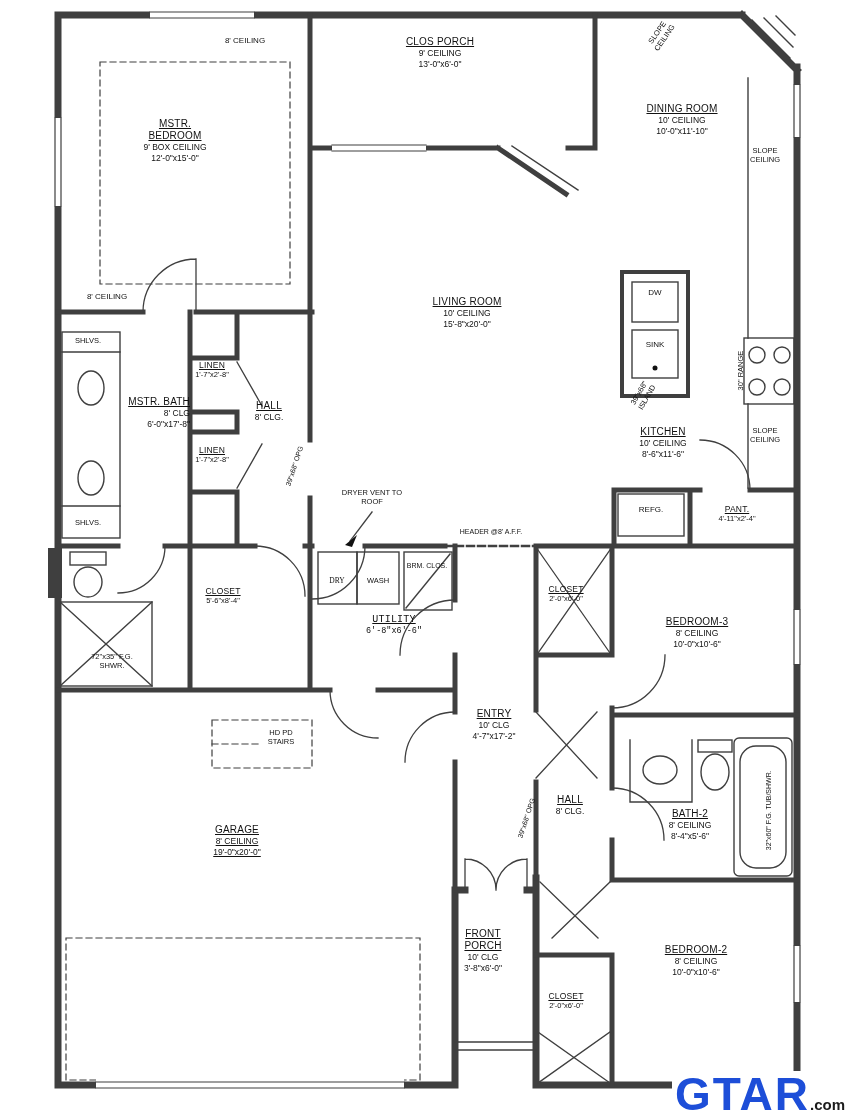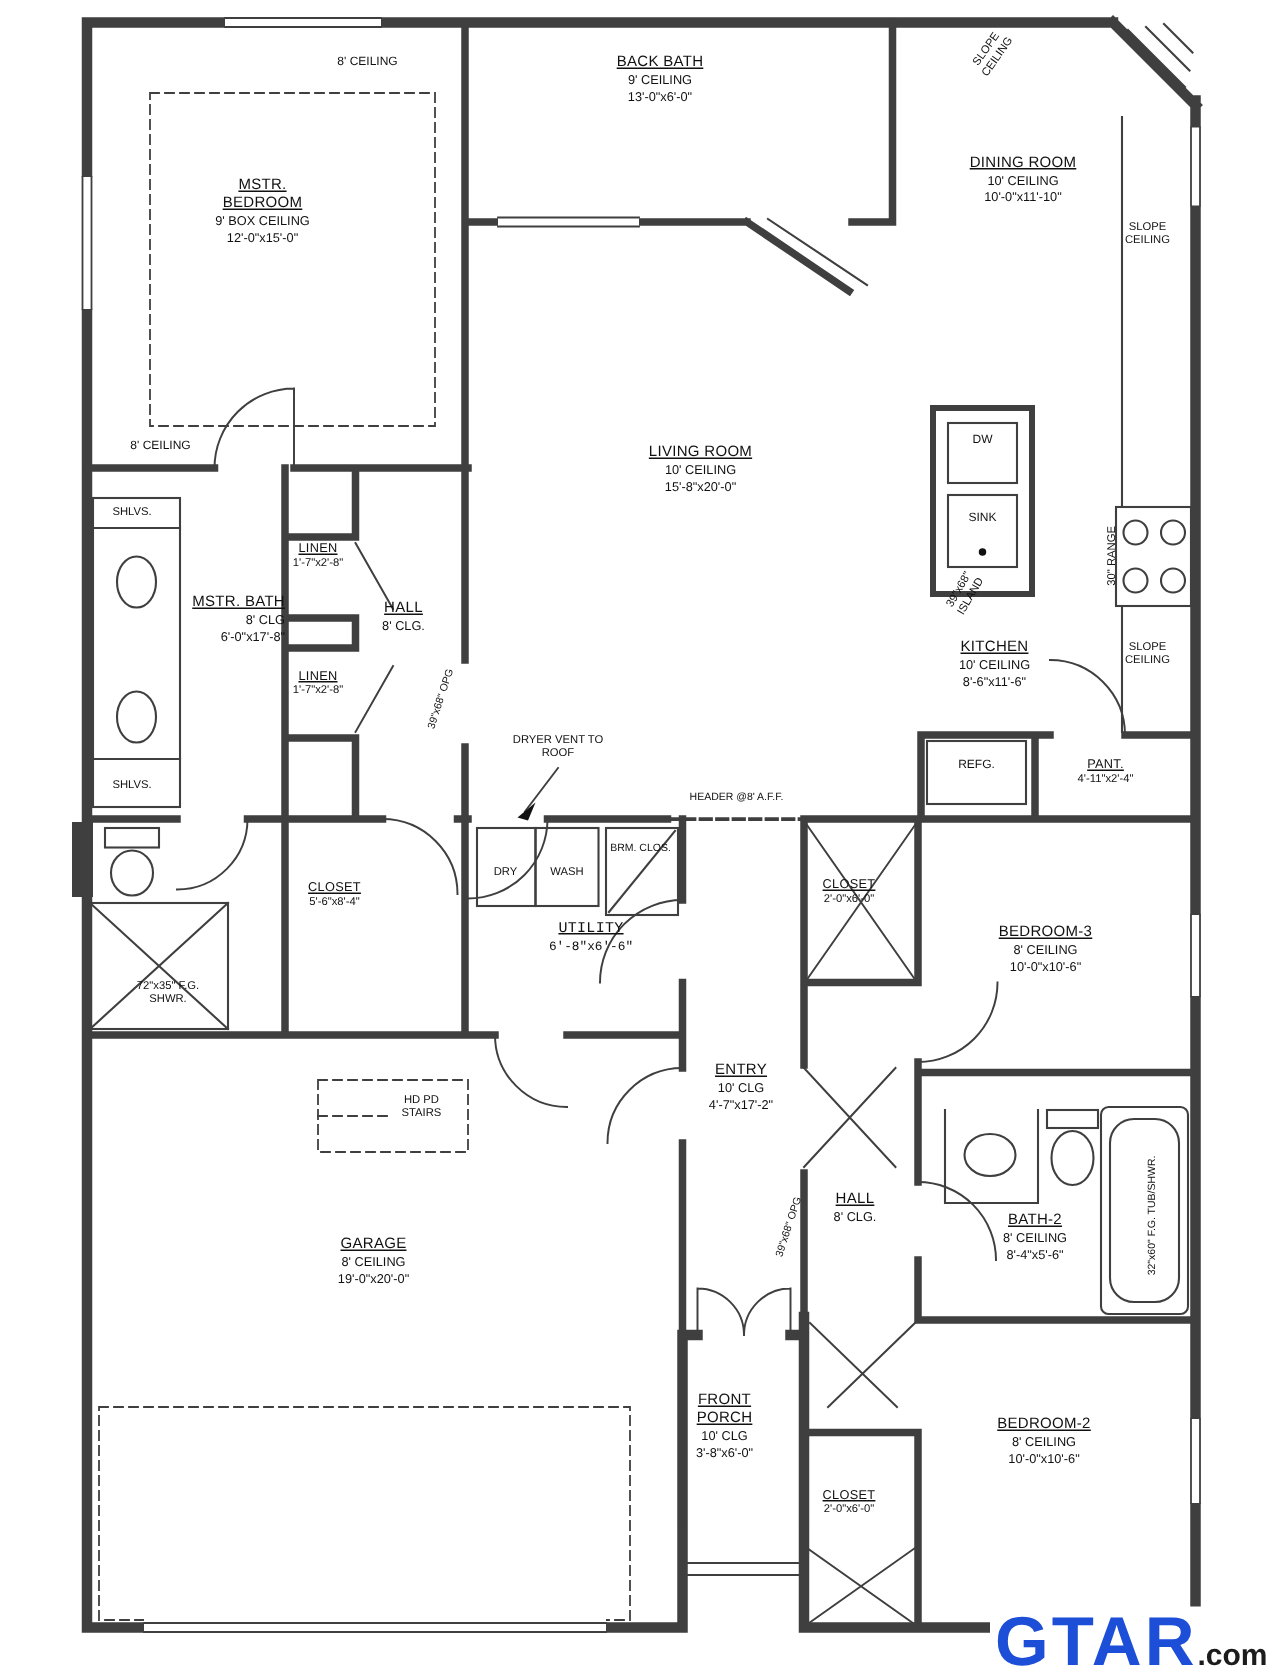--- a/index.html
+++ b/index.html
@@ -145,7 +145,7 @@
   </div>
 
   <div class="lbl" style="left:400px;top:36px;width:80px;">
-    <span class="nm">BACK BATH</span>
+    <span class="nm">CLOS PORCH</span>
     <span class="sub">9' CEILING</span>
     <span class="sub">13'-0"x6'-0"</span>
   </div>

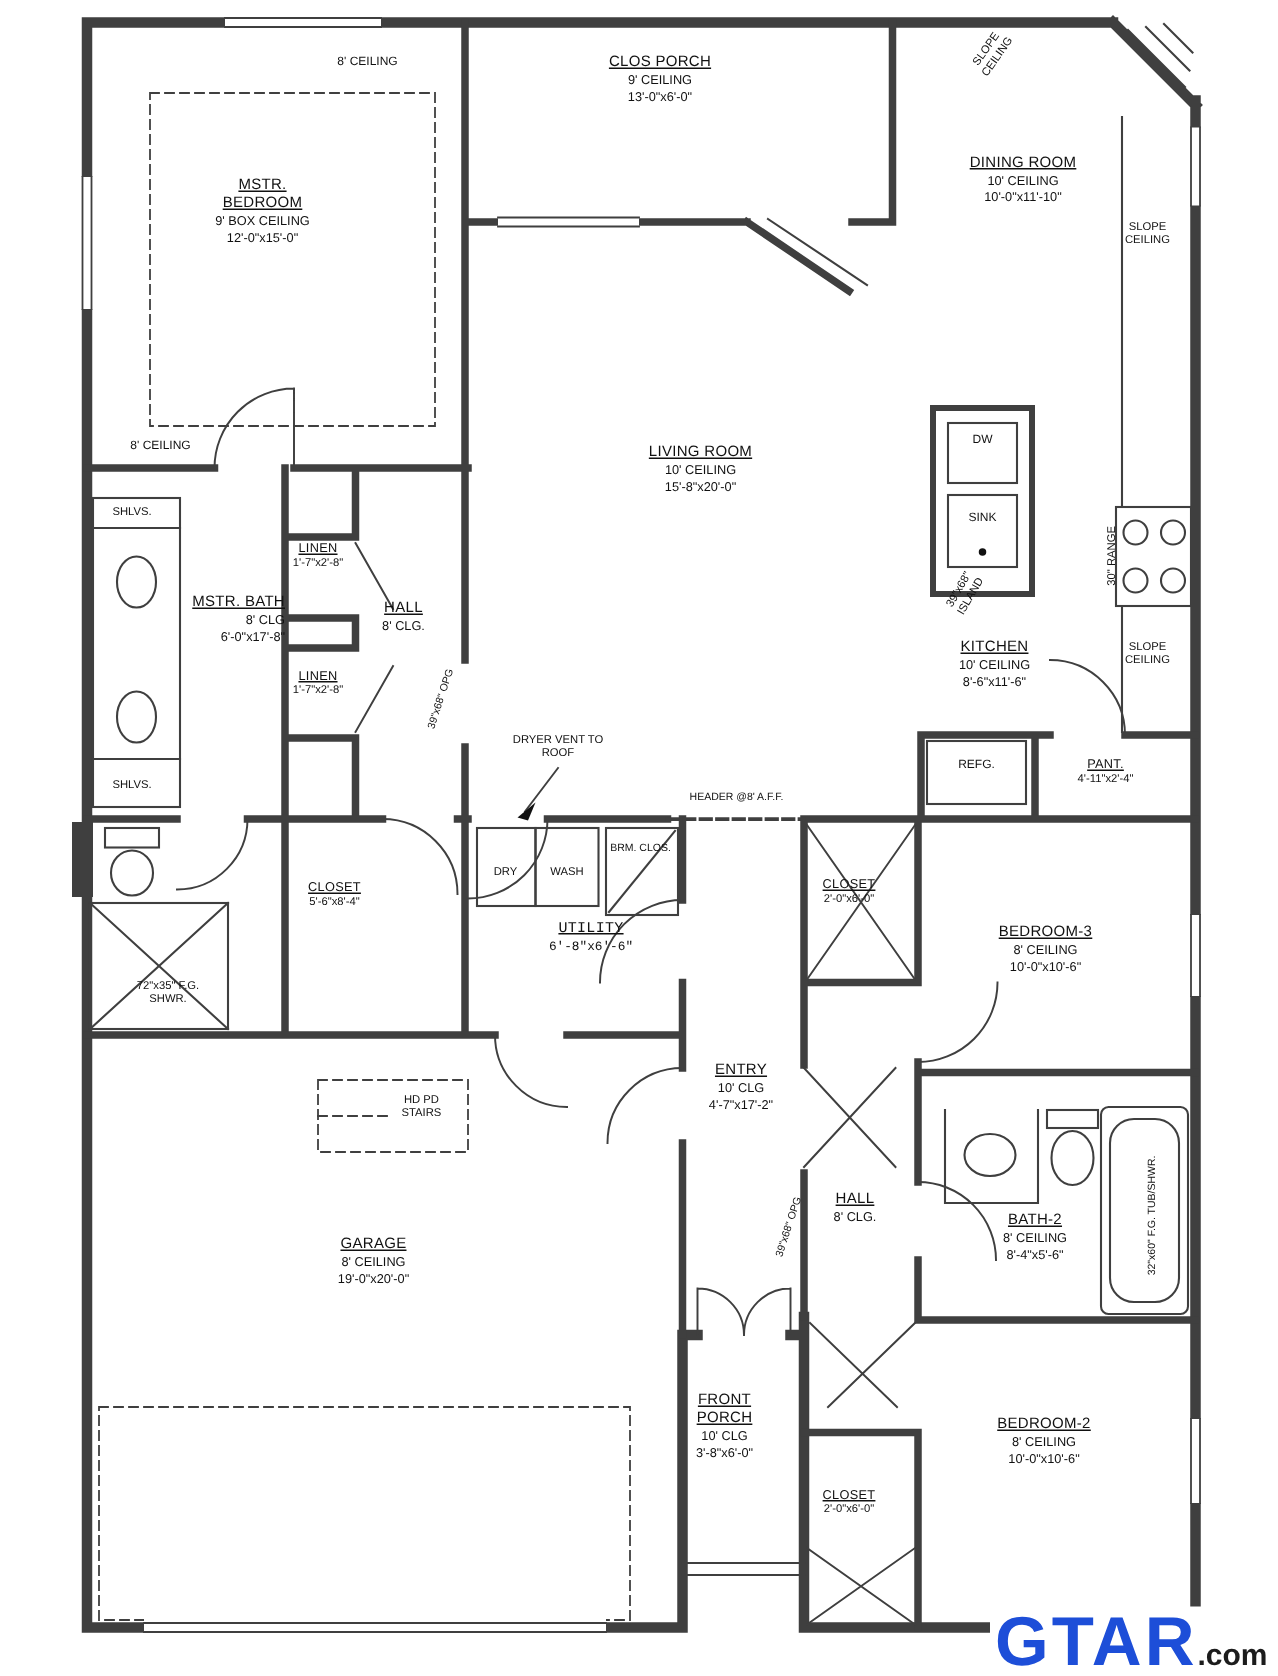--- a/index.html
+++ b/index.html
@@ -245,7 +245,7 @@
       <span class="fx">72"x35" F.G. SHWR.</span>
     </div>
 
-  <div class="lbl f75" style="left:321px;top:576px;width:32px;">
+  <div class="lbl f75" style="left:321px;top:576px;width:32px;font-family:Liberation Serif, serif;">
       <span class="fx">DRY</span>
     </div>
   <div class="lbl f75" style="left:359px;top:576px;width:38px;">

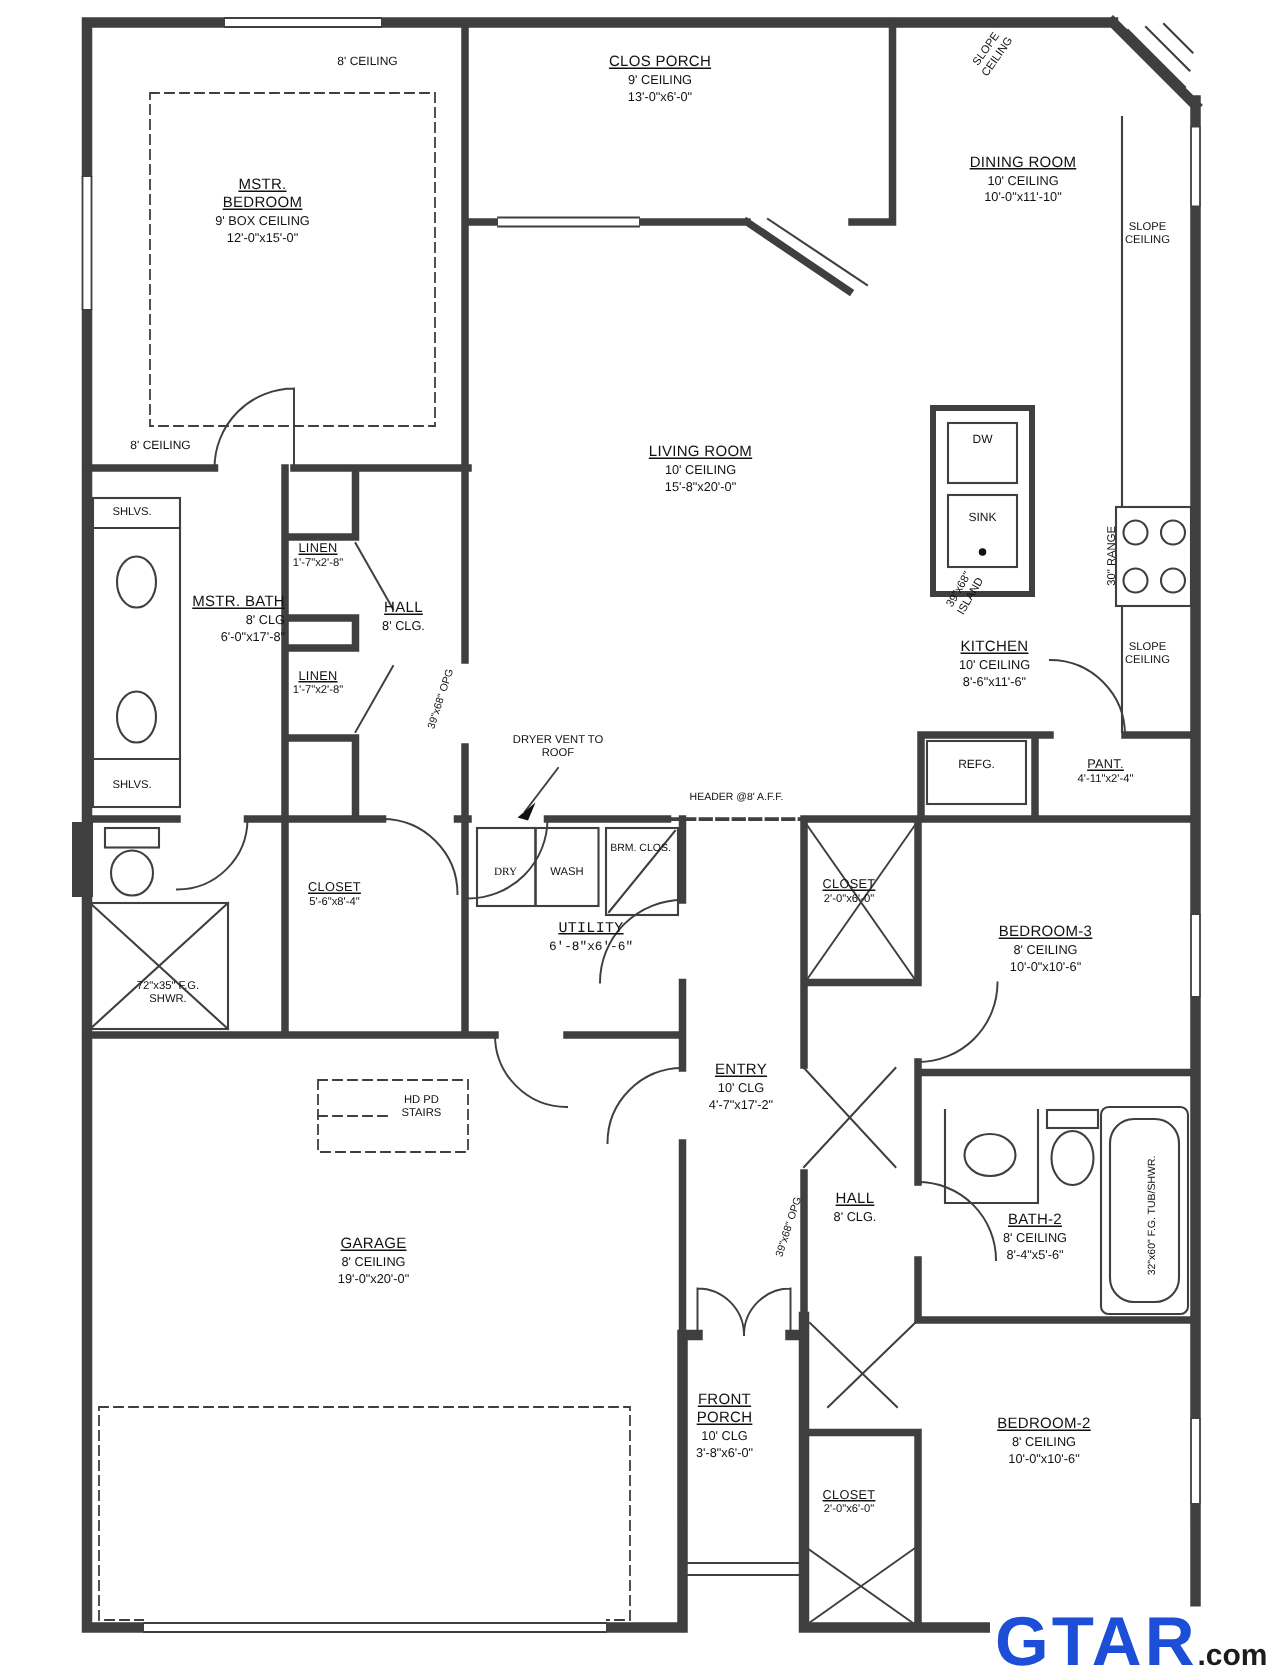--- a/index.html
+++ b/index.html
@@ -305,7 +305,7 @@
       <span class="fx">32"x60" F.G. TUB/SHWR.</span>
     </div>
 
-  <div class="lbl" style="left:201px;top:824px;width:96px;">
+  <div class="lbl" style="left:189px;top:824px;width:96px;text-decoration:underline;">
     <span class="nm">GARAGE</span>
     <span class="sub">8' CEILING</span>
     <span class="sub">19'-0"x20'-0"</span>

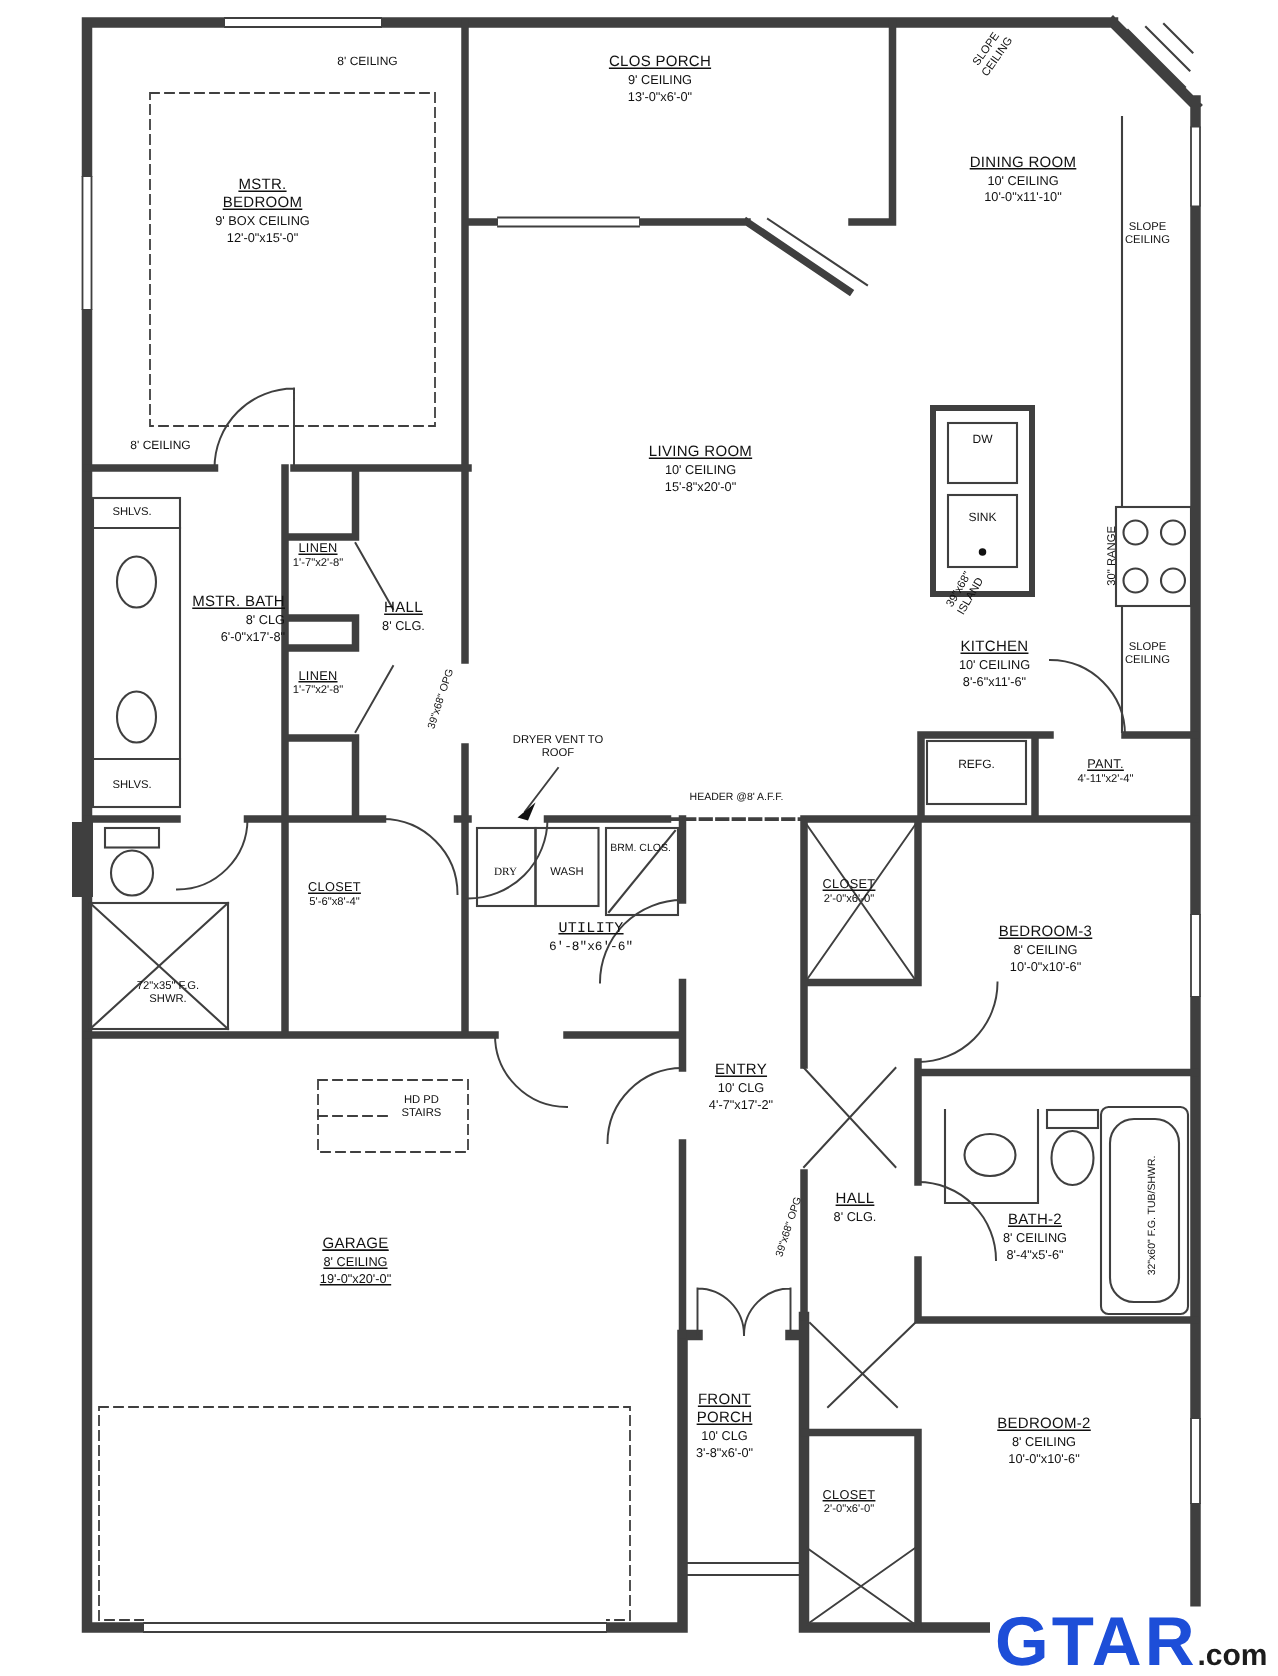--- a/index.html
+++ b/index.html
@@ -17,7 +17,7 @@
   .rot{transform-origin:center center;}
   .wm{position:absolute;right:4px;bottom:0;display:flex;align-items:baseline;background:#fff;padding:0 3px;}
   .wm-g{font-size:46px;font-weight:bold;color:#1d4ed8;letter-spacing:2px;line-height:1;}
-  .wm-c{font-size:20px;font-weight:bold;color:#1c1c1c;}
+  .wm-c{font-size:15px;font-weight:bold;color:#1c1c1c;}
 </style>
 </head>
 <body>

